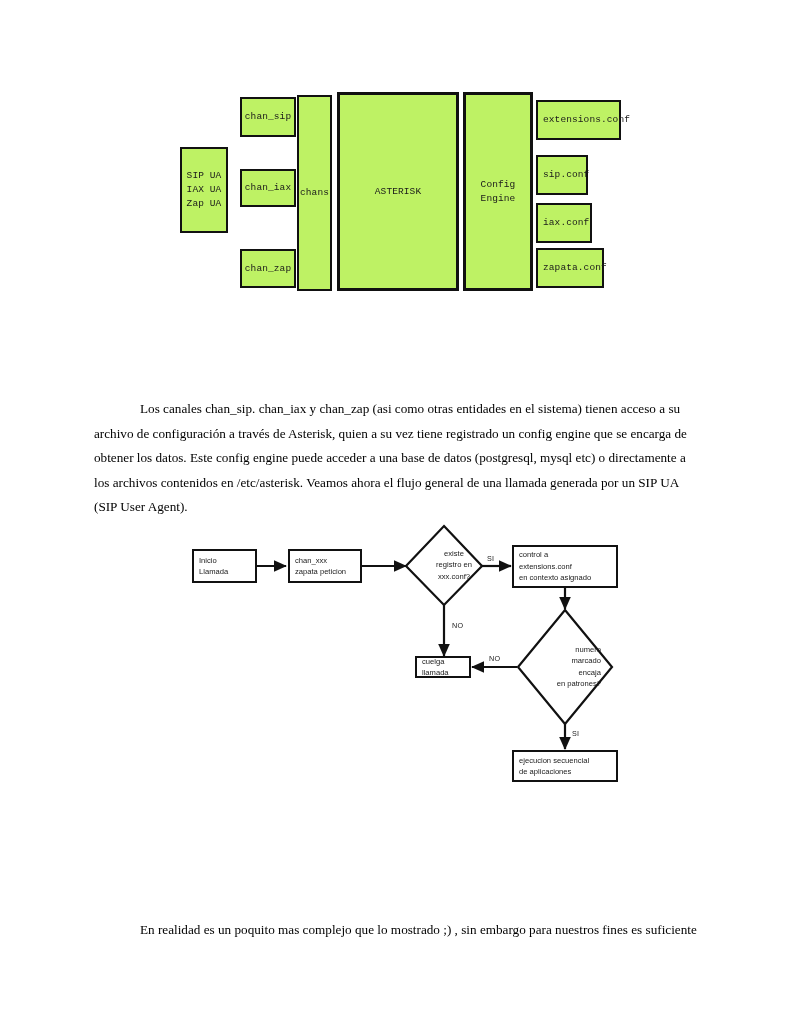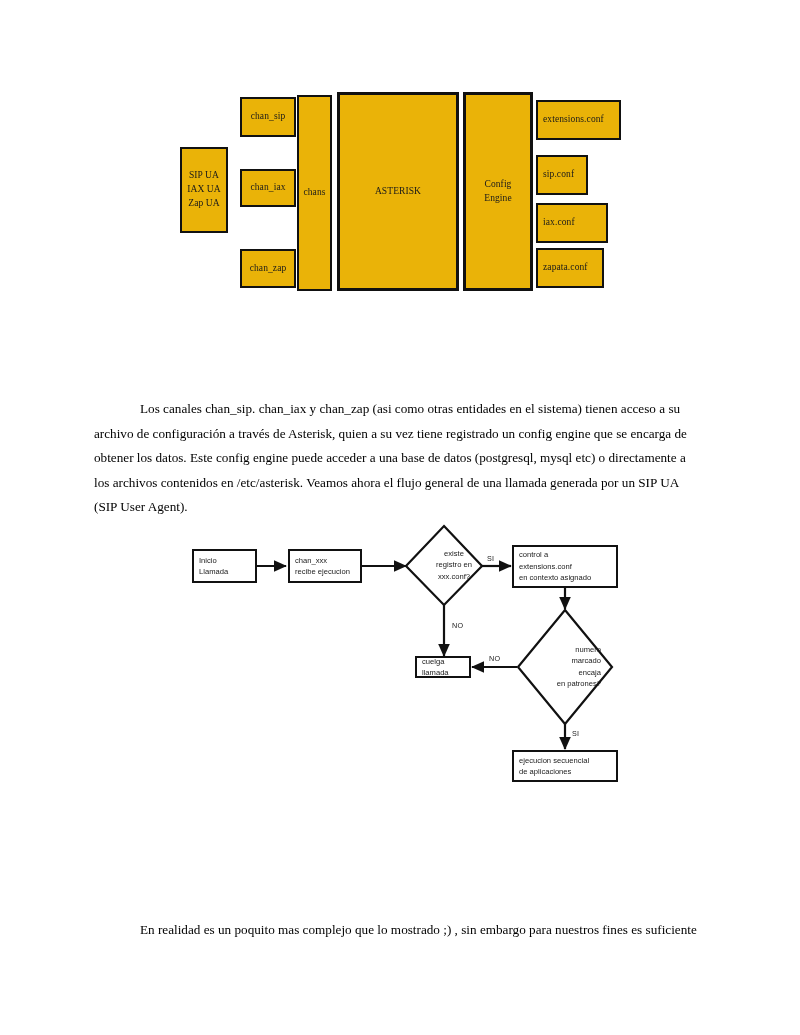--- a/index.html
+++ b/index.html
@@ -37,11 +37,11 @@
     position: absolute;
     box-sizing: border-box;
     border: 2px solid #111111;
-    background: #eab308;
+    background: #bef264;
     display: flex;
     align-items: center;
     justify-content: center;
-    font-family: Liberation Serif, serif;
+    font-family: Liberation Mono, monospace;
     font-size: 9.5px;
     line-height: 1.45;
     color: #1a1a1a;

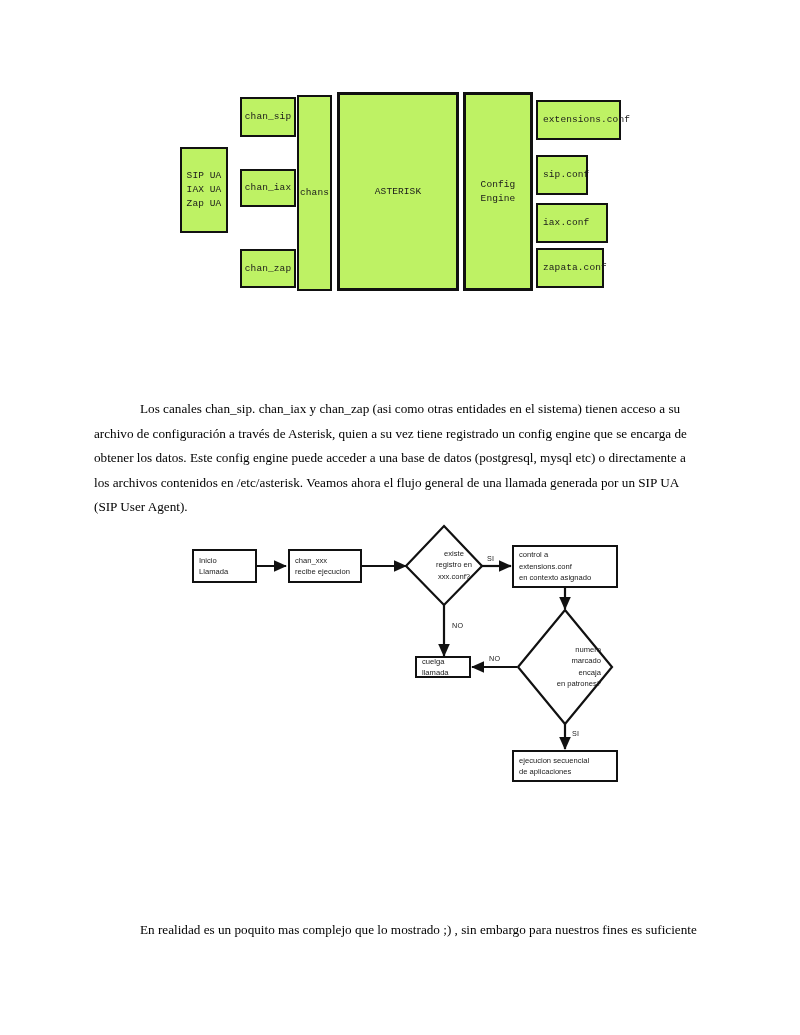--- a/index.html
+++ b/index.html
@@ -146,7 +146,7 @@
 
     <div class="arch-box left-align" style="left:536px; top:155px; width:52px; height:40px;">sip.conf</div>
 
-    <div class="arch-box left-align" style="left:536px; top:203px; width:72px; height:40px;">iax.conf</div>
+    <div class="arch-box left-align" style="left:536px; top:203px; width:56px; height:40px;">iax.conf</div>
 
     <div class="arch-box left-align" style="left:536px; top:248px; width:68px; height:40px;">zapata.conf</div>
   </div>

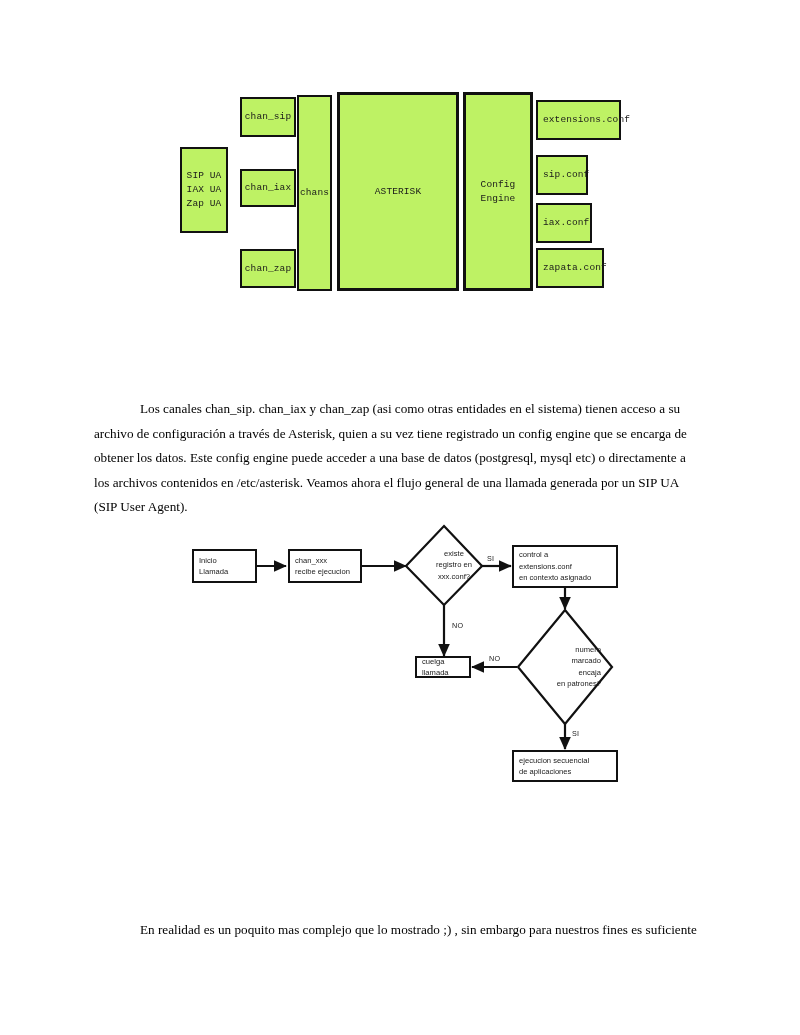--- a/index.html
+++ b/index.html
@@ -187,7 +187,7 @@
 Llamada</div>
 
     <div class="flow-box" style="left:288px; top:39px; width:74px; height:34px;">chan_xxx
-recibe ejecucion</div>
+zapata peticion</div>
 
     <div class="flow-diamond-label" style="left:424px; top:38px; width:60px; text-align:center;">existe
 registro en

